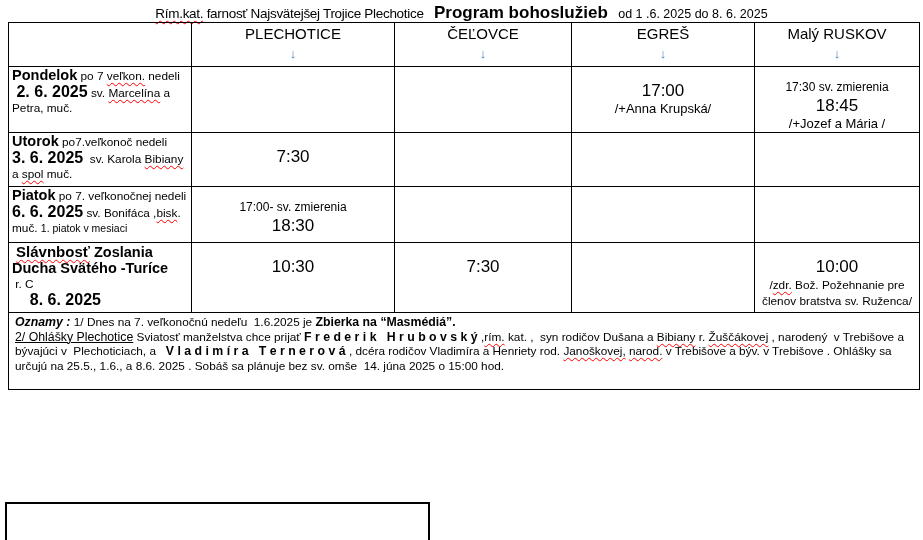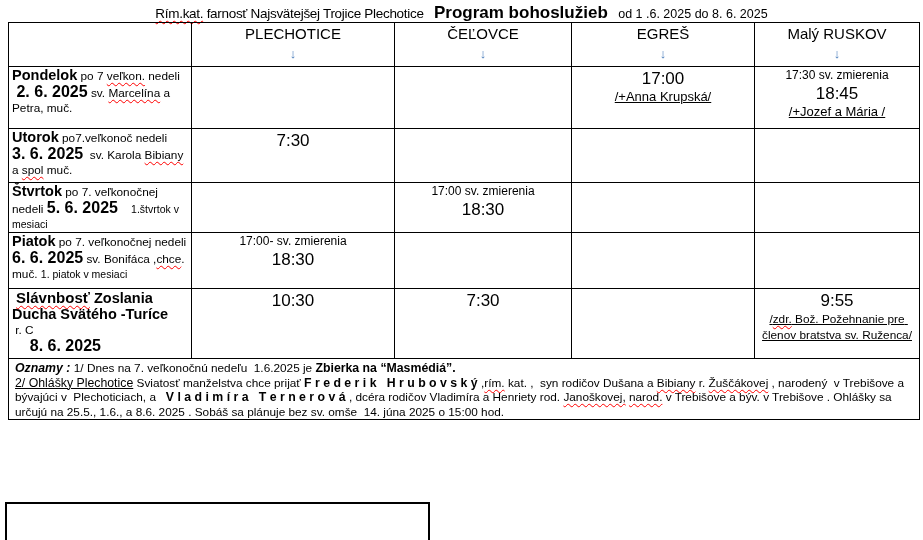--- a/index.html
+++ b/index.html
@@ -31,7 +31,7 @@
   .s-b{font-weight:bold;font-size:16px;}
   .s-sm{font-size:10.5px;}
 
-  .tc{text-align:center;padding-top:1px;}
+  .tc{text-align:center;padding-top:13px;}
   .tc .top{display:block;font-size:12px;line-height:15px;white-space:pre-wrap;}
   .tc .big{display:block;font-size:17px;line-height:21px;}
   .tc .bot{display:block;font-size:13px;line-height:16px;white-space:pre-wrap;padding:0 2px;text-decoration:underline;}

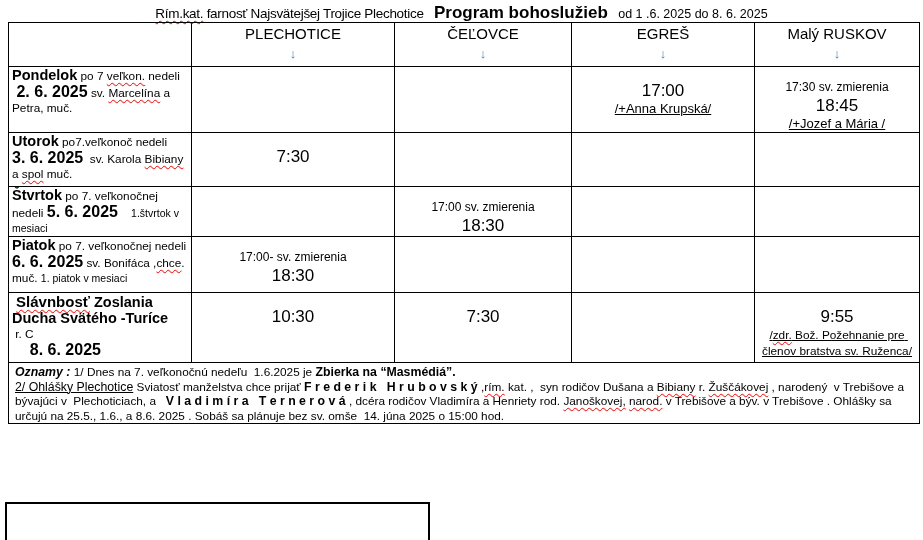--- a/index.html
+++ b/index.html
@@ -34,7 +34,7 @@
   .tc{text-align:center;padding-top:13px;}
   .tc .top{display:block;font-size:12px;line-height:15px;white-space:pre-wrap;}
   .tc .big{display:block;font-size:17px;line-height:21px;}
-  .tc .bot{display:block;font-size:13px;line-height:16px;white-space:pre-wrap;padding:0 2px;text-decoration:underline;}
+  .tc .bot{display:block;font-size:13px;line-height:16px;white-space:pre-wrap;padding:0 2px;}
 
   .oz{padding:2px 6px 0 6px;font-size:12.3px;line-height:14.6px;white-space:pre-wrap;text-align:left;}
   .s-bi{font-weight:bold;font-style:italic;}

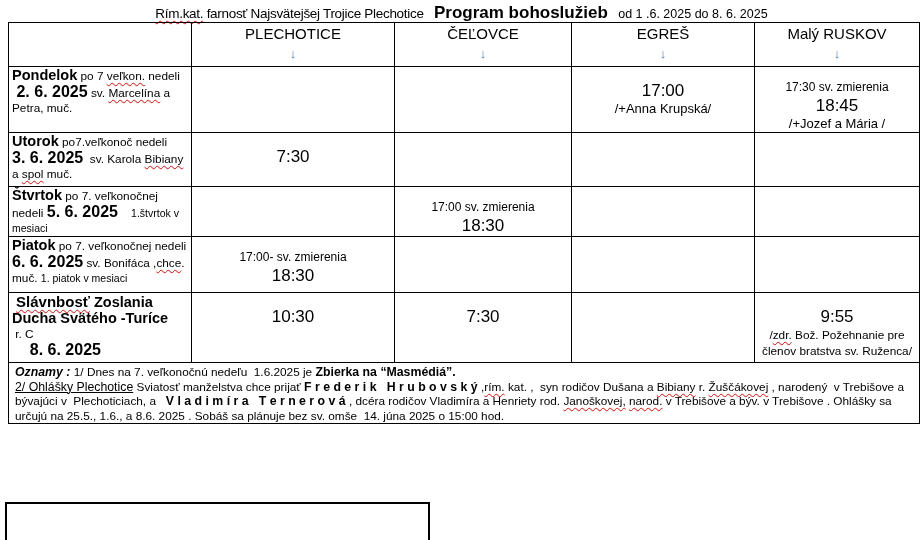--- a/index.html
+++ b/index.html
@@ -128,18 +128,6 @@
   </tr>
 
 
-  <tr style="height:44px">
-    <td class="day"><span class="s-day">Štvrtok</span><span class="s-r"> po 7. veľkonočnej
-nedeli </span><span class="s-b">5. 6. 2025</span><span class="s-r">    </span><span class="s-sm">1.štvrtok v mesiaci</span></td>
-    <td class="tc"></td>
-    <td class="tc">
-      <span class="top">17:00 sv. zmierenia</span>
-      <span class="big">18:30</span>
-      <span class="bot"></span>
-    </td>
-    <td class="tc"></td>
-    <td class="tc"></td>
-  </tr>
 
   <tr style="height:56px">
     <td class="day"><span class="s-day">Piatok</span><span class="s-r"> po 7. veľkonočnej nedeli

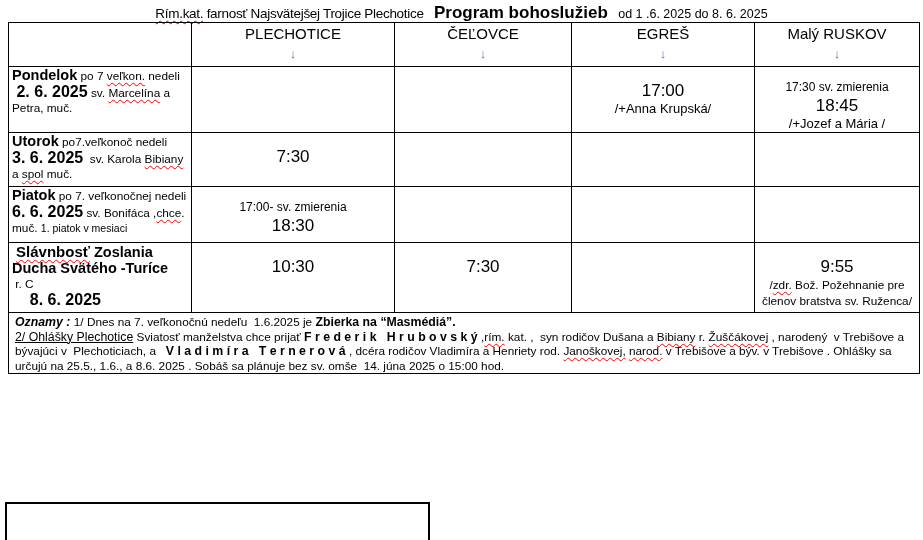--- a/index.html
+++ b/index.html
@@ -131,7 +131,7 @@
 
   <tr style="height:56px">
     <td class="day"><span class="s-day">Piatok</span><span class="s-r"> po 7. veľkonočnej nedeli
-</span><span class="s-b">6. 6. 2025</span><span class="s-r"> sv. Bonifáca ,</span><span class="s-sq">chce</span><span class="s-r">.
+</span><span class="s-b">6. 6. 2025</span><span class="s-r"> sv. Bonifáca ,</span><span class="s-sq">bisk</span><span class="s-r">.
 muč. </span><span class="s-sm">1. piatok v mesiaci</span></td>
     <td class="tc">
       <span class="top">17:00- sv. zmierenia</span>

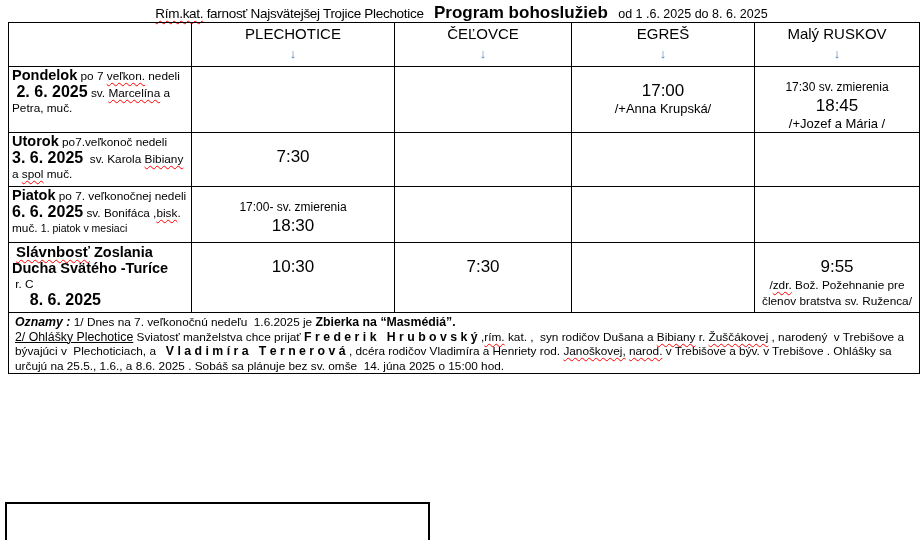--- a/index.html
+++ b/index.html
@@ -162,7 +162,7 @@
     <td class="tc"></td>
     <td class="tc">
       <span class="top"></span>
-      <span class="big">9:55</span>
+      <span class="big">10:00</span>
       <span class="bot"><span class="s-r">/</span><span class="s-sq">zdr.</span><span class="s-r"> Bož. Požehnanie pre členov bratstva sv. Ruženca/</span></span>
     </td>
   </tr>

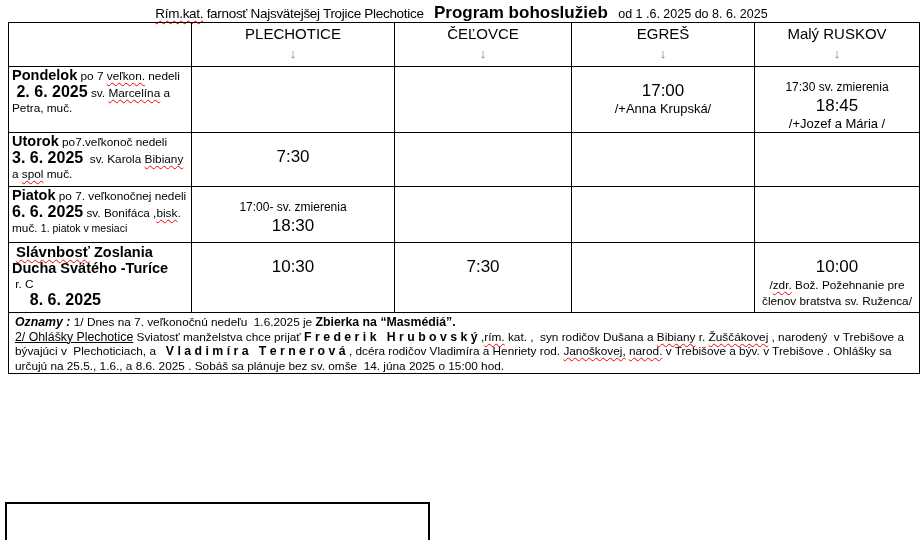--- a/index.html
+++ b/index.html
@@ -36,7 +36,7 @@
   .tc .big{display:block;font-size:17px;line-height:21px;}
   .tc .bot{display:block;font-size:13px;line-height:16px;white-space:pre-wrap;padding:0 2px;}
 
-  .oz{padding:2px 6px 0 6px;font-size:12.3px;line-height:14.6px;white-space:pre-wrap;text-align:left;}
+  .oz{padding:2px 6px 16px 6px;font-size:12.3px;line-height:14.6px;white-space:pre-wrap;text-align:left;}
   .s-bi{font-weight:bold;font-style:italic;}
   .s-bold{font-weight:bold;}
   .s-u{text-decoration:underline;}

